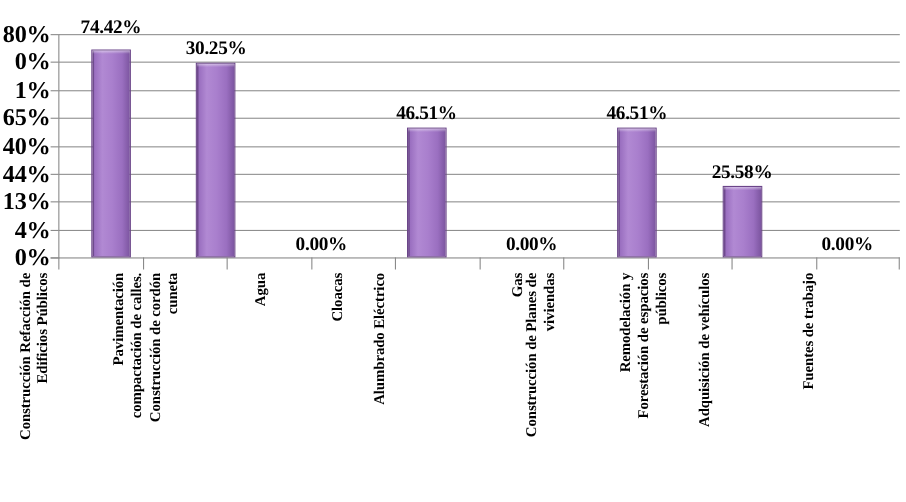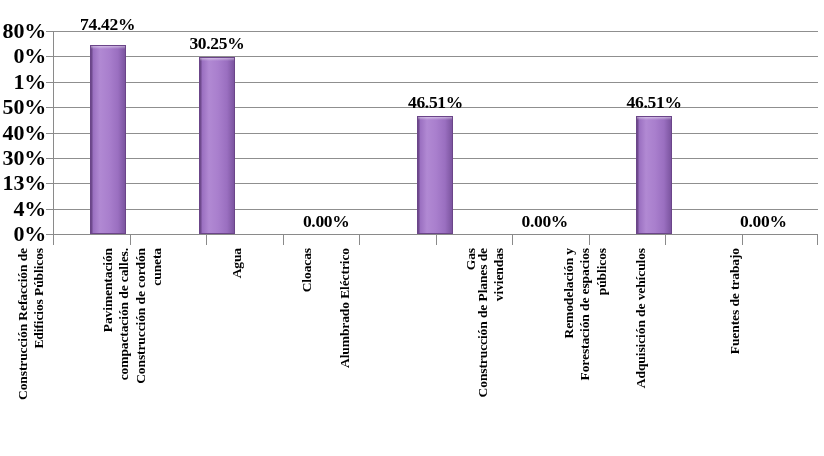--- a/index.html
+++ b/index.html
@@ -106,7 +106,7 @@
       <div class="ytick-mark" style="top: 56.375px;"></div>
       <div class="ytick-label" style="top: 81.75px;">1%</div>
       <div class="ytick-mark" style="top: 81.75px;"></div>
-      <div class="ytick-label" style="top: 107.125px;">50%</div>
+      <div class="ytick-label" style="top: 107.125px;">65%</div>
       <div class="ytick-mark" style="top: 107.125px;"></div>
       <div class="ytick-label" style="top: 132.5px;">40%</div>
       <div class="ytick-mark" style="top: 132.5px;"></div>

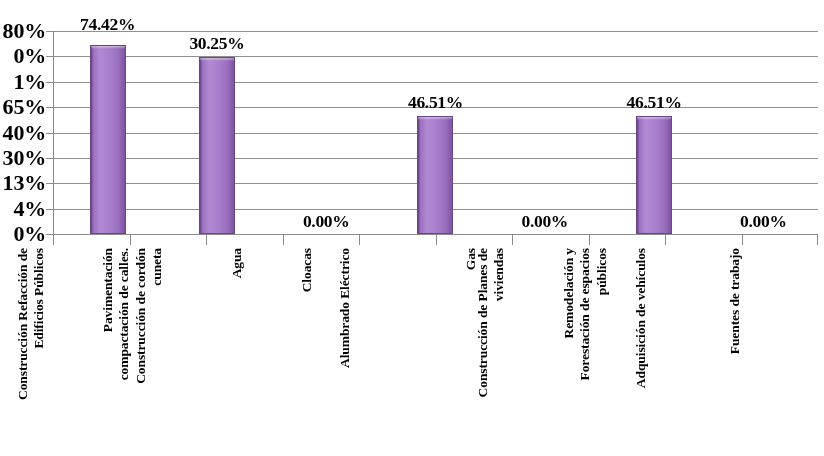--- a/index.html
+++ b/index.html
@@ -110,7 +110,7 @@
       <div class="ytick-mark" style="top: 107.125px;"></div>
       <div class="ytick-label" style="top: 132.5px;">40%</div>
       <div class="ytick-mark" style="top: 132.5px;"></div>
-      <div class="ytick-label" style="top: 157.875px;">30%</div>
+      <div class="ytick-label" style="top: 157.875px;">44%</div>
       <div class="ytick-mark" style="top: 157.875px;"></div>
       <div class="ytick-label" style="top: 183.25px;">13%</div>
       <div class="ytick-mark" style="top: 183.25px;"></div>

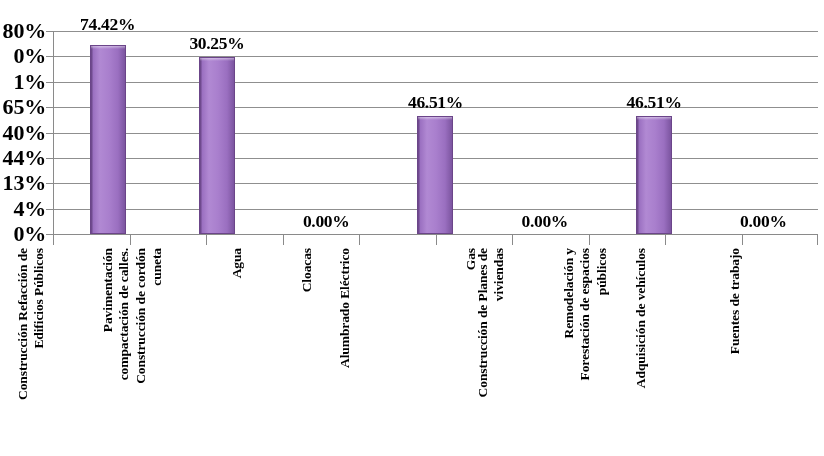--- a/index.html
+++ b/index.html
@@ -166,6 +166,12 @@
         <div class="vlabel" style="bottom: 122.019px;">46.51%</div>
       </div>
       <div class="cat">
+        <div class="bar" style="height: 64.9093px;">
+          <div class="bar-top-hl"></div>
+        </div>
+        <div class="vlabel" style="bottom: 68.9093px;">25.58%</div>
+      </div>
+      <div class="cat">
         <div class="vlabel" style="bottom: 4px;">0.00%</div>
       </div>
     </div>

